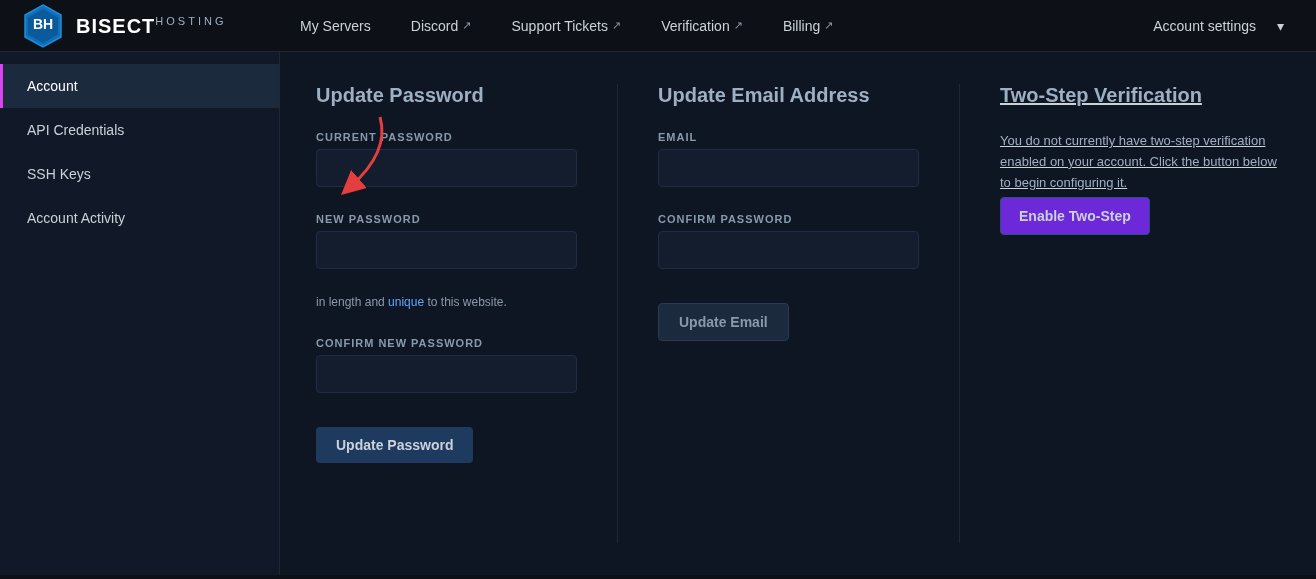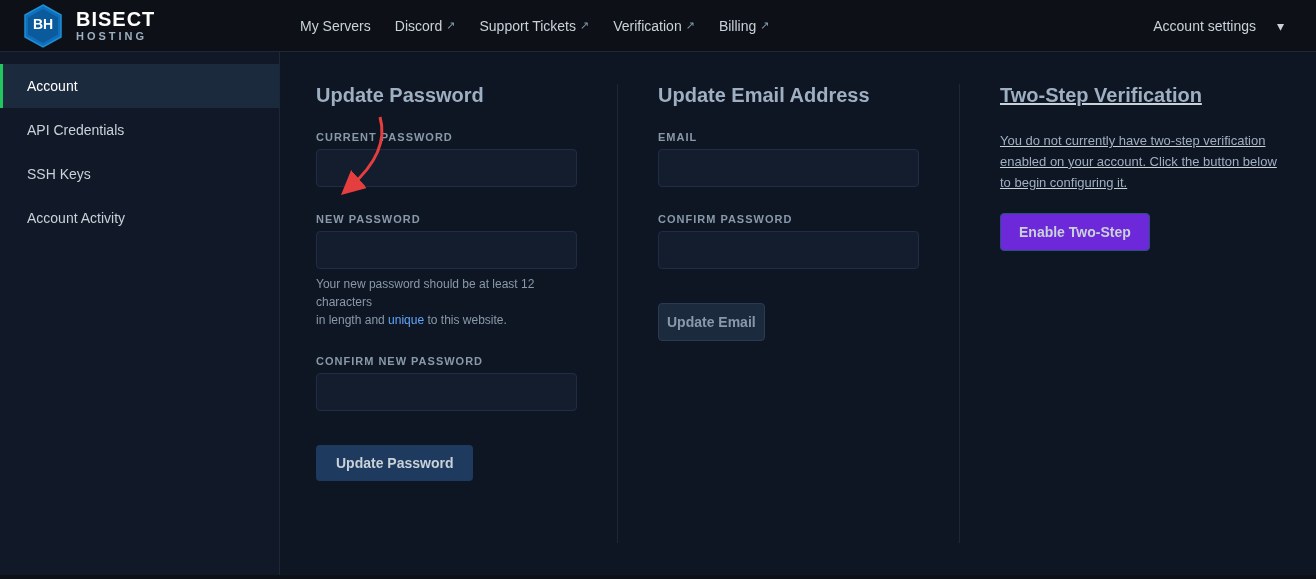--- a/index.html
+++ b/index.html
@@ -34,7 +34,7 @@
     }
     .logo-text {
       display: flex;
-      flex-direction: column;
+      flex-direction: row;
       line-height: 1.1;
     }
     .logo-bisect {

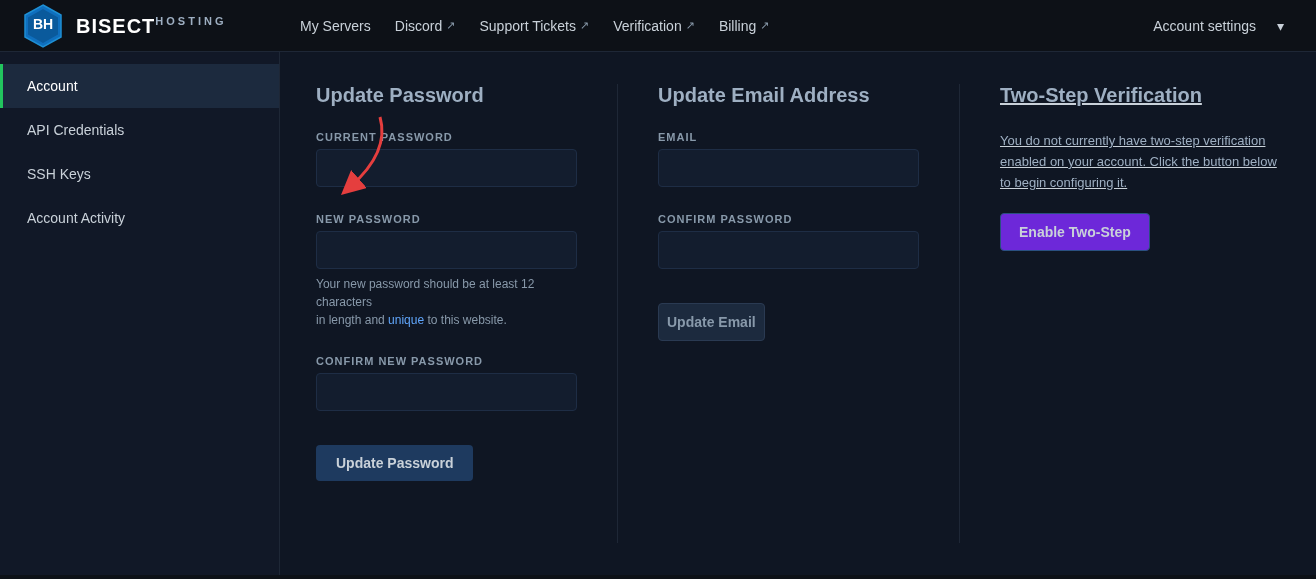--- a/index.html
+++ b/index.html
@@ -45,7 +45,7 @@
     }
     .logo-hosting {
       font-size: 11px;
-      font-weight: 700;
+      font-weight: 400;
       color: #9eafc2;
       letter-spacing: 3px;
     }

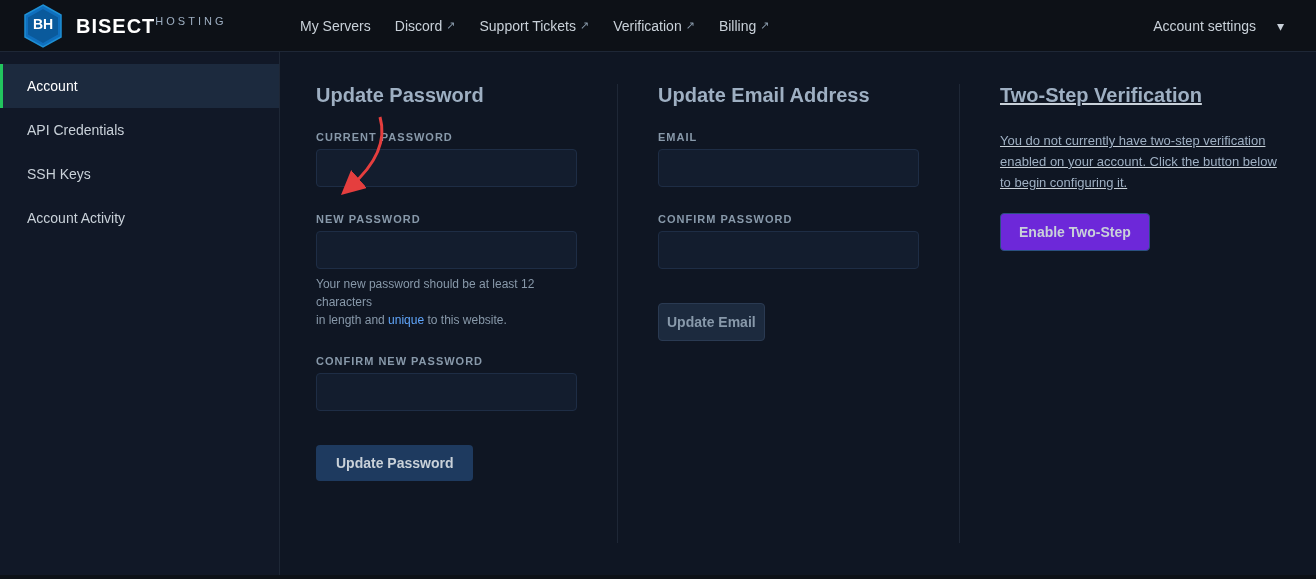--- a/index.html
+++ b/index.html
@@ -52,7 +52,7 @@
     .nav-links {
       display: flex;
       align-items: center;
-      gap: 24px;
+      gap: 40px;
       flex: 1;
     }
     .nav-link {

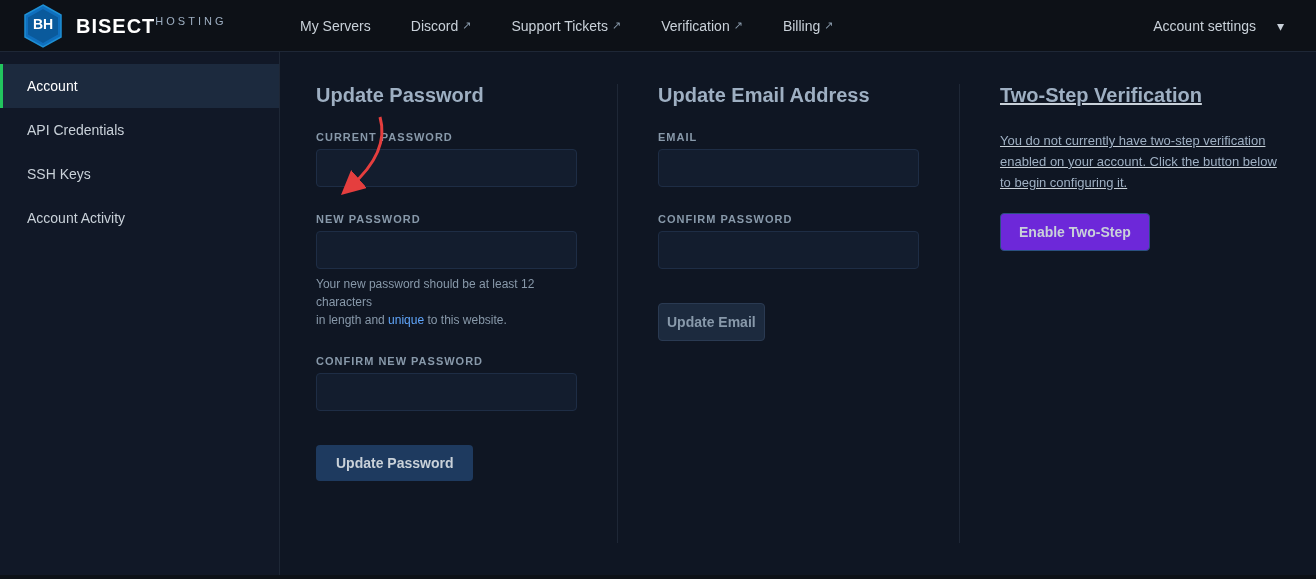--- a/index.html
+++ b/index.html
@@ -104,7 +104,7 @@
     }
     .sidebar-item.active {
       background: #1c2a3e;
-      border-left: 3px solid #22c55e;
+      border-left: 3px solid #d946ef;
       color: #ffffff;
     }
 

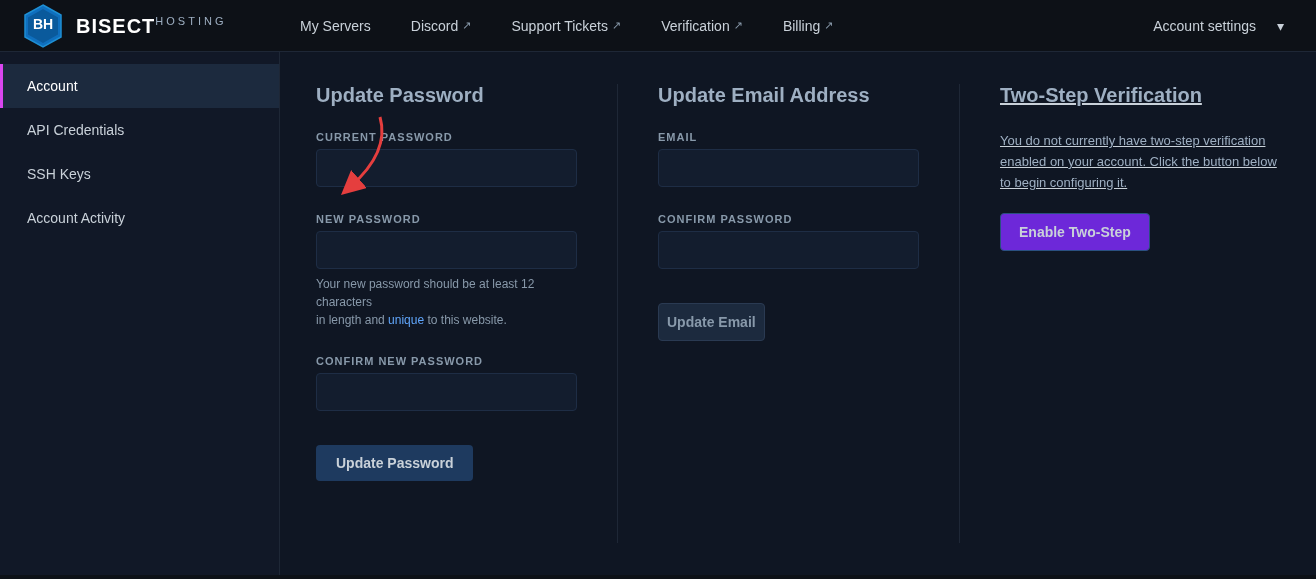--- a/index.html
+++ b/index.html
@@ -202,7 +202,7 @@
       font-size: 13px;
       color: #9eafc2;
       line-height: 1.6;
-      margin-bottom: 20px;
+      margin-bottom: 4px;
     }
     .btn-enable-twostep {
       background-color: #6d28d9;

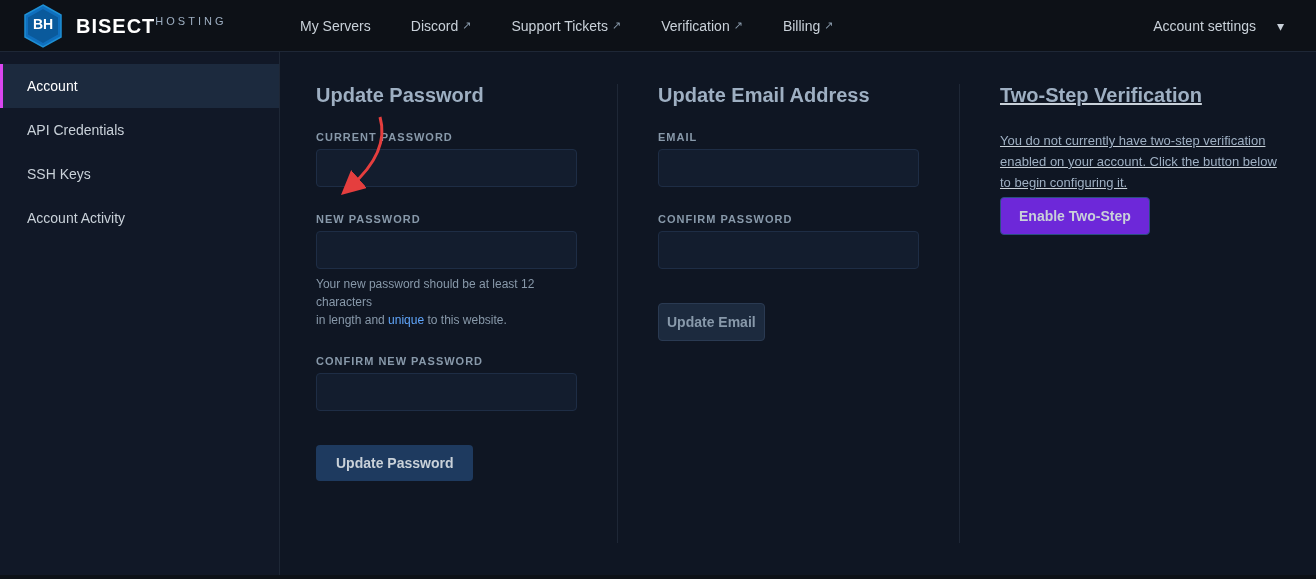--- a/index.html
+++ b/index.html
@@ -307,7 +307,7 @@
         <div class="field-label">NEW PASSWORD</div>
         <input type="password" class="text-input" value="" style="">
         <div class="field-hint">
-          <span>Your new password should be at least 12 characters</span><br>
+          <br>
           <span>in length and</span>
           <span class="highlight-blue">unique</span>
           <span>to this website.</span>

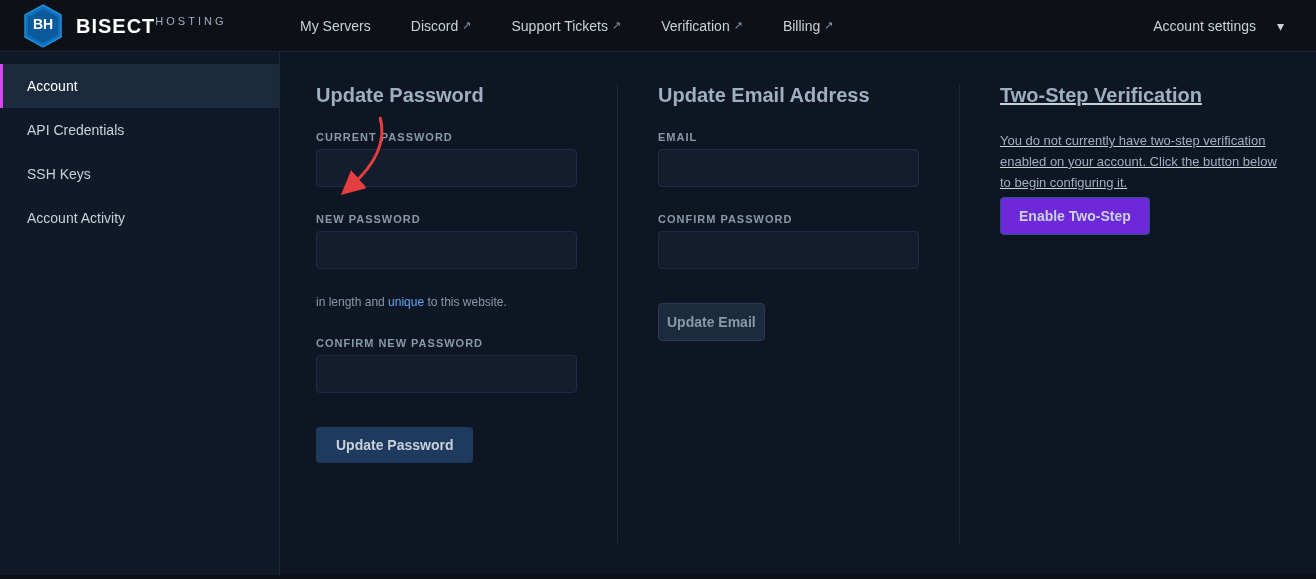--- a/index.html
+++ b/index.html
@@ -186,7 +186,7 @@
       color: #8899aa;
       border: 1px solid #2a3a52;
       border-radius: 4px;
-      padding: 10px 8px;
+      padding: 10px 20px;
       font-size: 14px;
       font-weight: 600;
       cursor: pointer;

